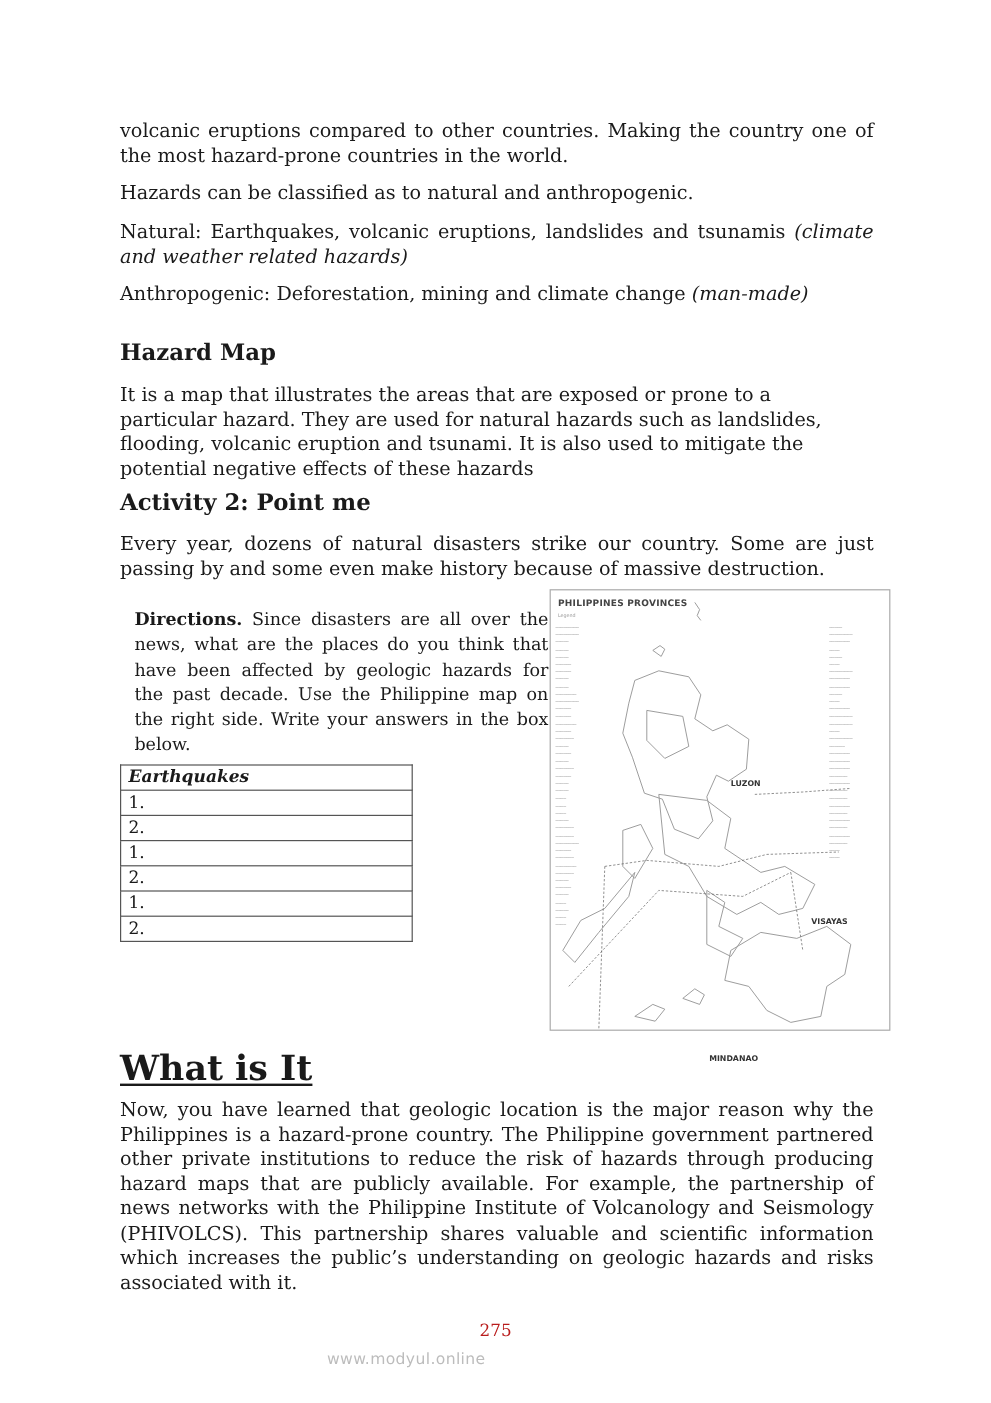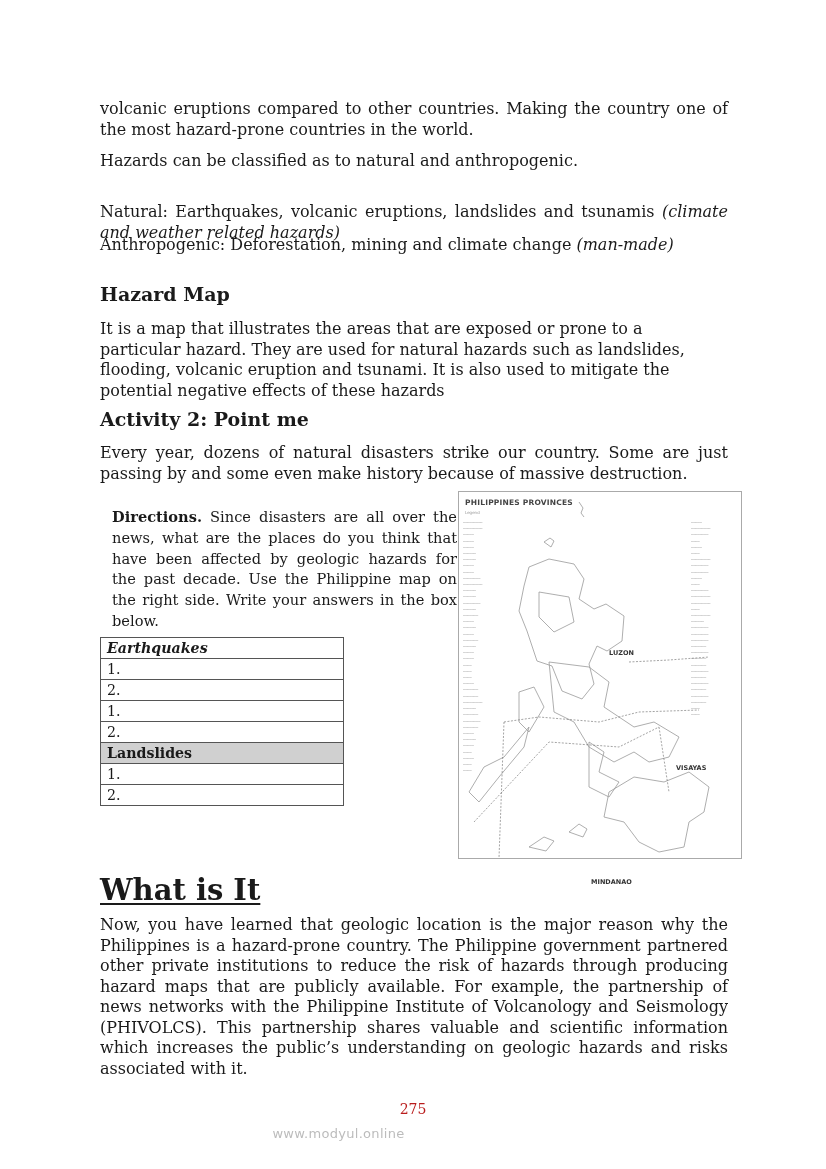--- a/index.html
+++ b/index.html
@@ -31,7 +31,7 @@
 
   <p class="p" style="top:99px;">volcanic eruptions compared to other countries. Making the country one of the most hazard-prone countries in the world.</p>
   <p class="p" style="top:151px;">Hazards can be classified as to natural and anthropogenic.</p>
-  <p class="p" style="top:183px;margin-top:19px;"><span>Natural: Earthquakes, volcanic eruptions, landslides and tsunamis </span><i>(climate and weather related hazards)</i></p>
+  <p class="p" style="top:183px;"><span>Natural: Earthquakes, volcanic eruptions, landslides and tsunamis </span><i>(climate and weather related hazards)</i></p>
   <p class="p" style="top:235px;"><span>Anthropogenic: Deforestation, mining and climate change </span><i>(man-made)</i></p>
 
   <h2 class="h2" style="top:283px;">Hazard Map</h2>

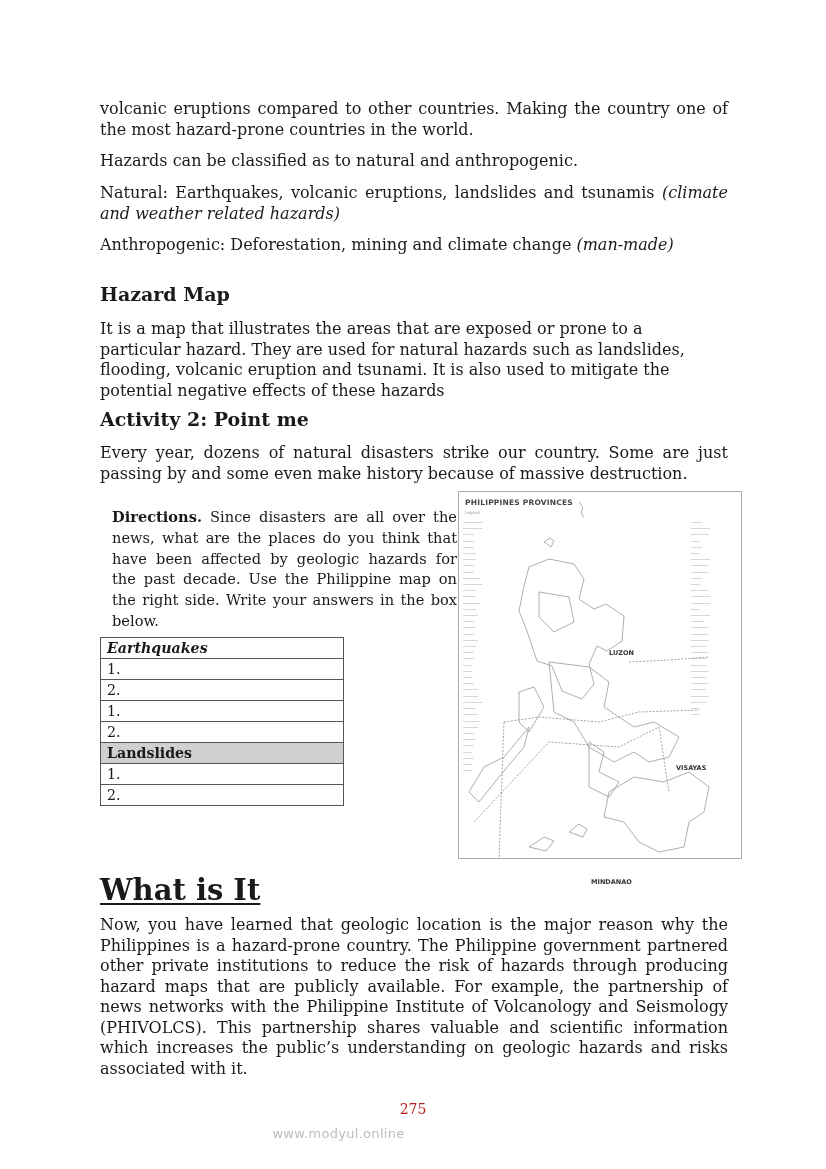--- a/index.html
+++ b/index.html
@@ -59,9 +59,6 @@
       <tr>
           <td>2.</td>
         </tr>
-      <tr class="hdr">
-          <td>Landslides</td>
-        </tr>
       <tr>
           <td>1.</td>
         </tr>

